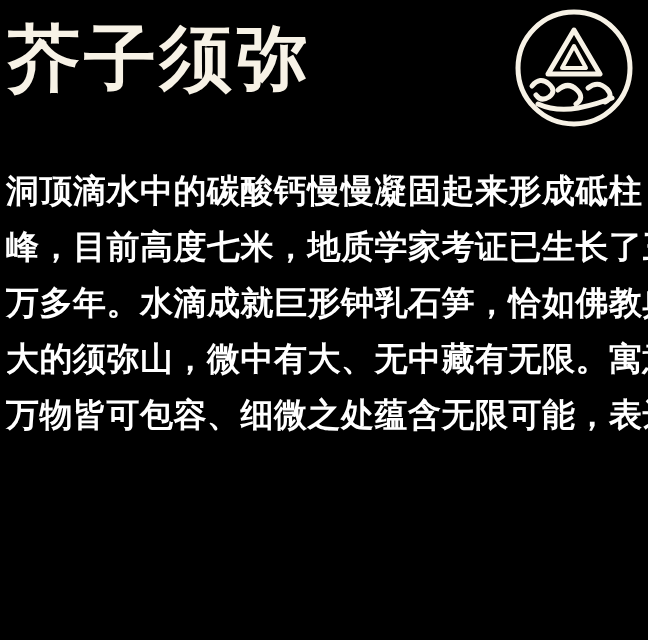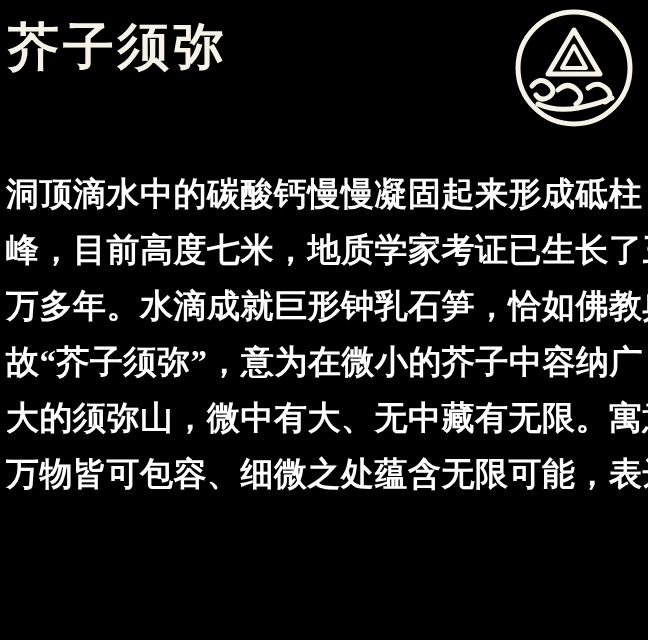--- a/index.html
+++ b/index.html
@@ -34,7 +34,7 @@
     left: 8px;
     top: 18px;
     font-family: "DejaVu Serif", "Liberation Serif", serif;
-    font-size: 51px;
+    font-size: 72px;
     line-height: 1.1;
     letter-spacing: 4px;
     font-weight: 700;

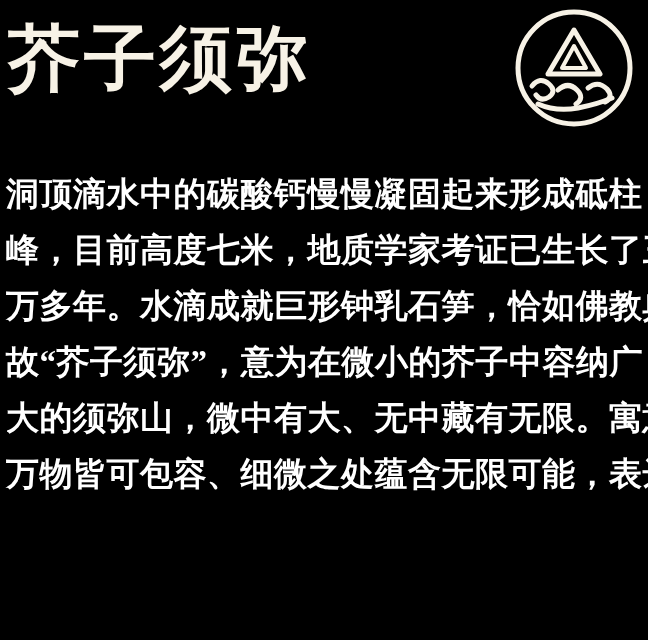--- a/index.html
+++ b/index.html
@@ -63,7 +63,7 @@
     top: 166px;
     width: 636px;
     color: #ffffff;
-    font-family: Liberation Serif, serif;
+    font-family: Liberation Mono, monospace;
     font-weight: 700;
     font-size: 33px;
     line-height: 56px;

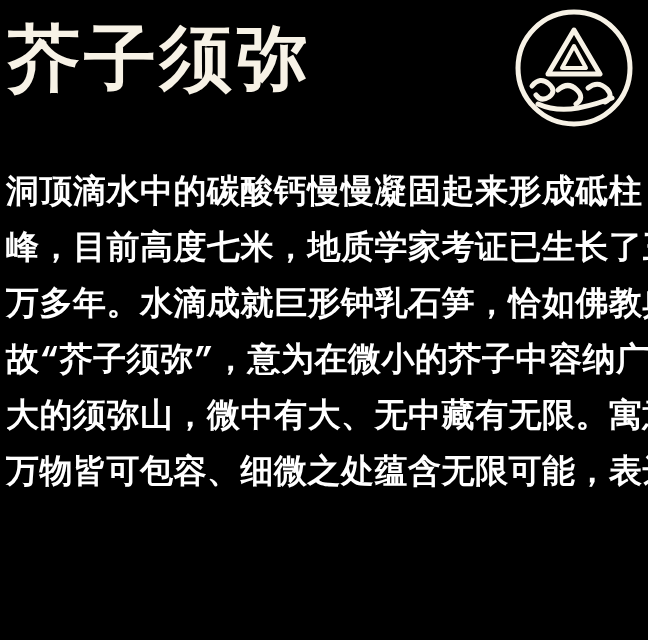--- a/index.html
+++ b/index.html
@@ -108,7 +108,6 @@
     <span class="tline">洞顶滴水中的碳酸钙慢慢凝固起来形成砥柱</span>
     <span class="tline">峰，目前高度七米，地质学家考证已生长了三</span>
     <span class="tline">万多年。水滴成就巨形钟乳石笋，恰如佛教典</span>
-    <span class="tline">故“芥子须弥”，意为在微小的芥子中容纳广</span>
     <span class="tline">大的须弥山，微中有大、无中藏有无限。寓意</span>
     <span class="tline">万物皆可包容、细微之处蕴含无限可能，表达</span>
   </div>

